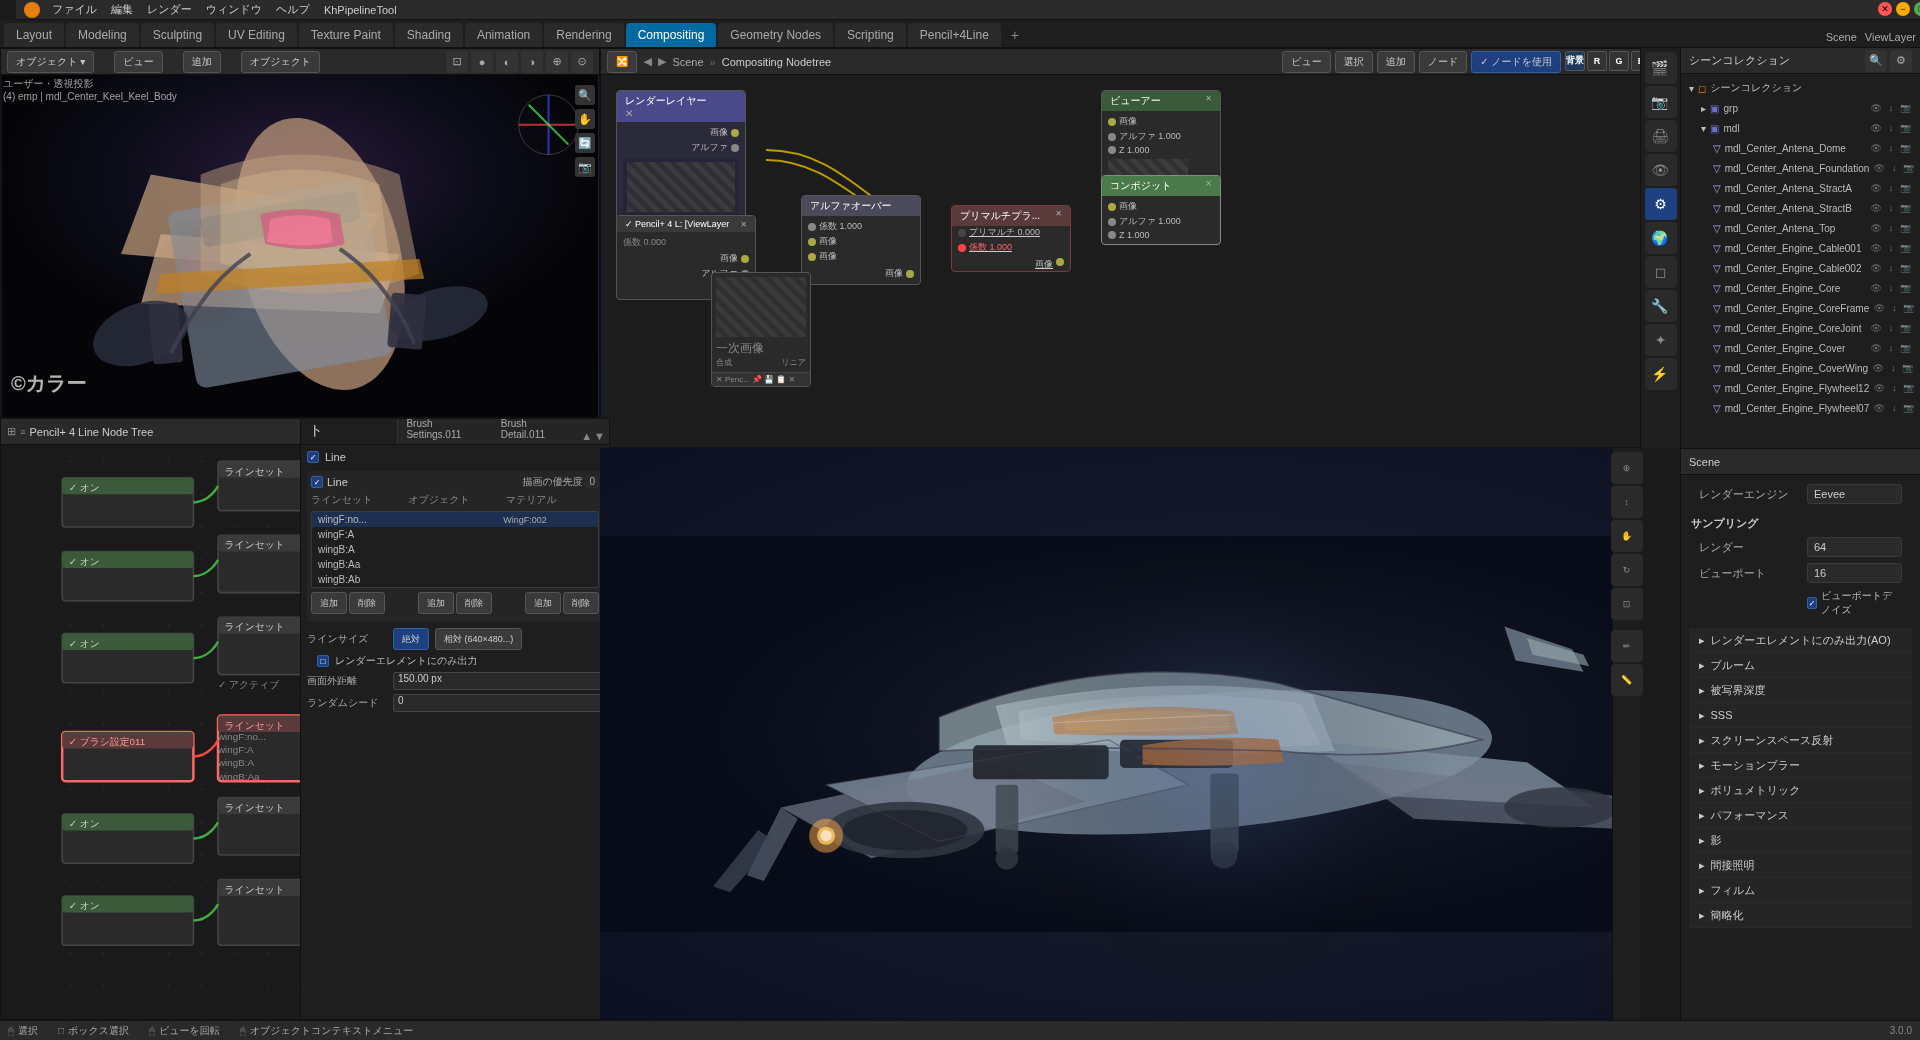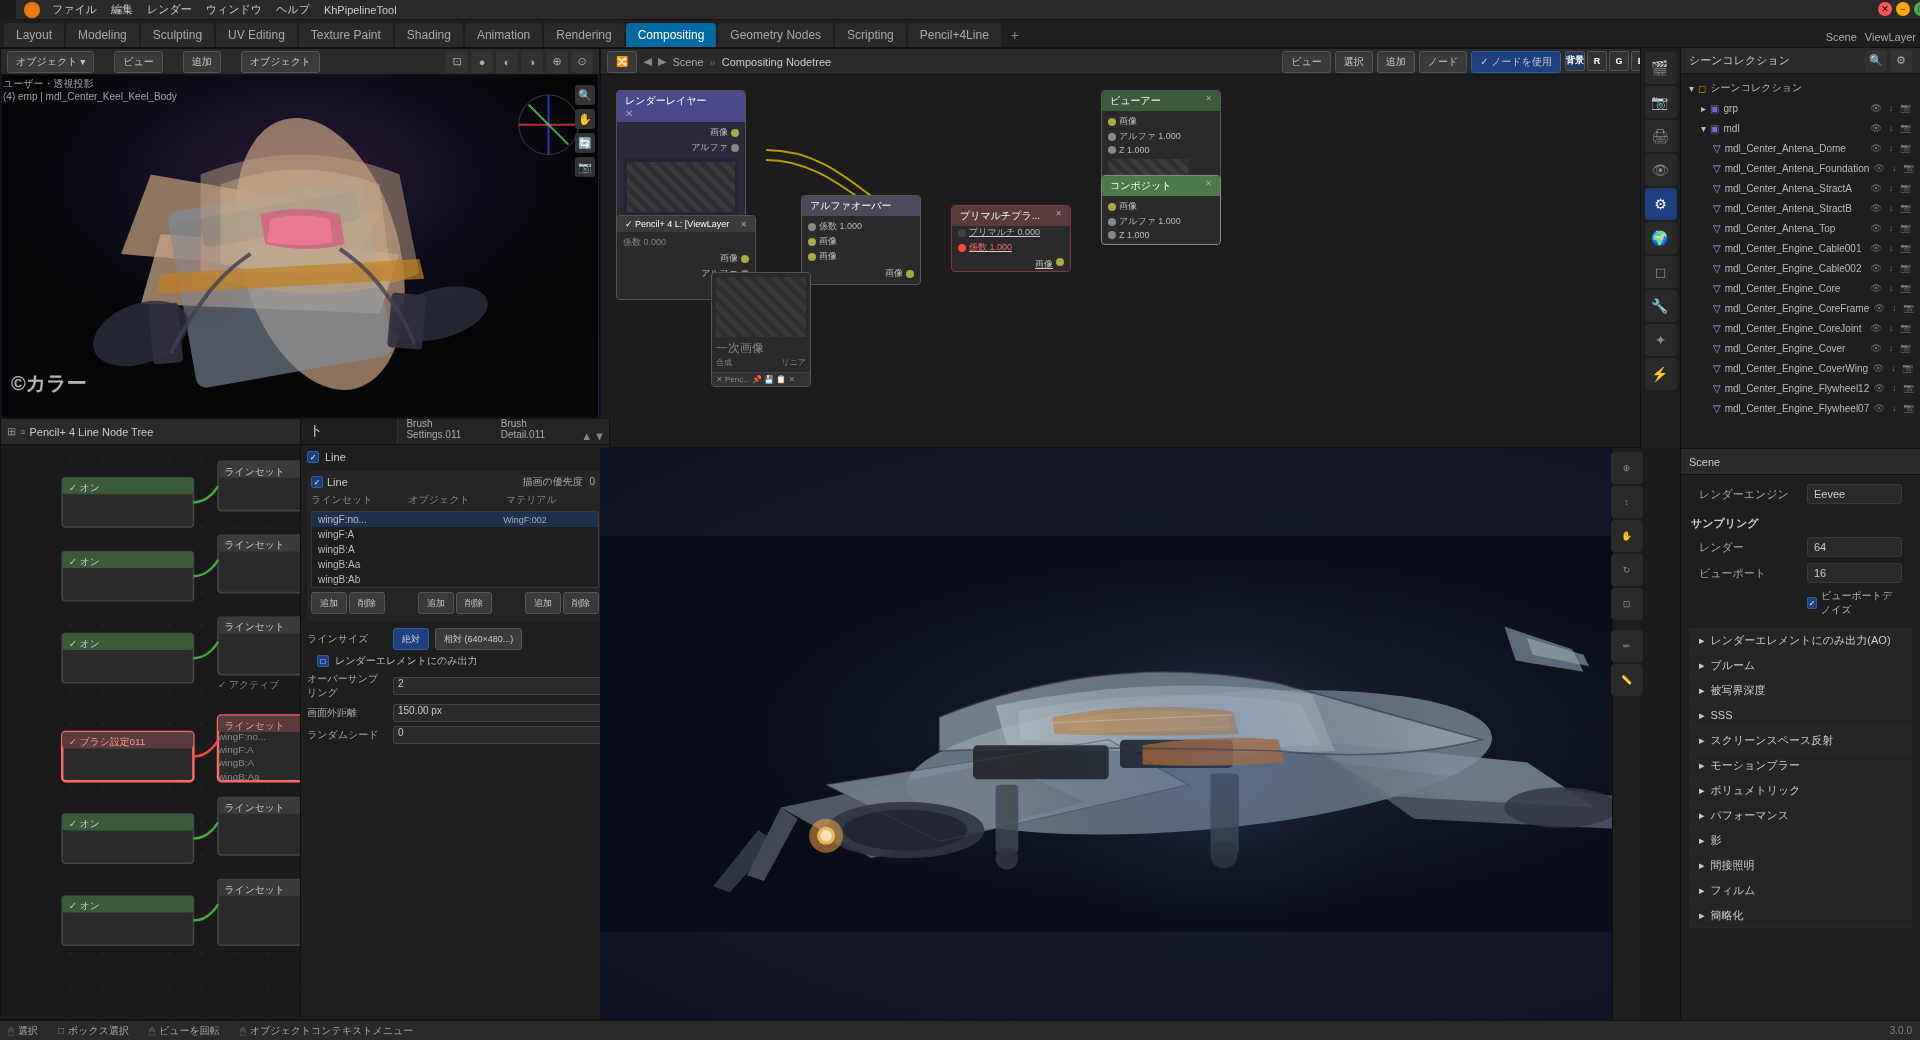--- a/index.html
+++ b/index.html
@@ -1224,10 +1224,6 @@
           <span style="font-size:10px;color:#bbb;">レンダーエレメントにのみ出力</span>
         </div>
 
-        <div class="setting-row">
-          <span class="setting-label">オーバーサンプリング</span>
-          <div class="setting-input">2</div>
-        </div>
 
 
         <div class="setting-row">

